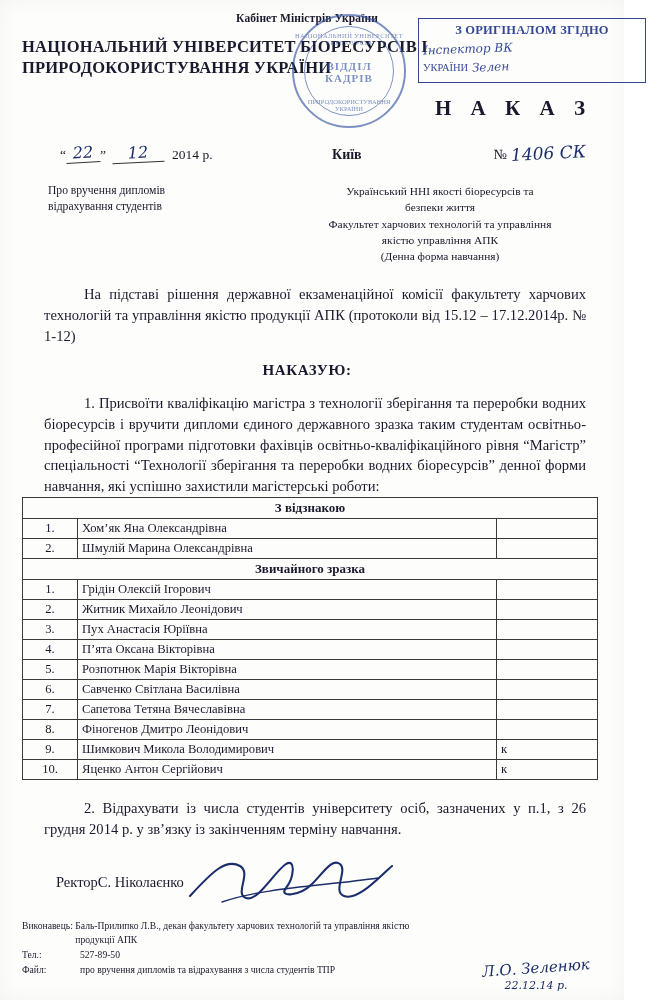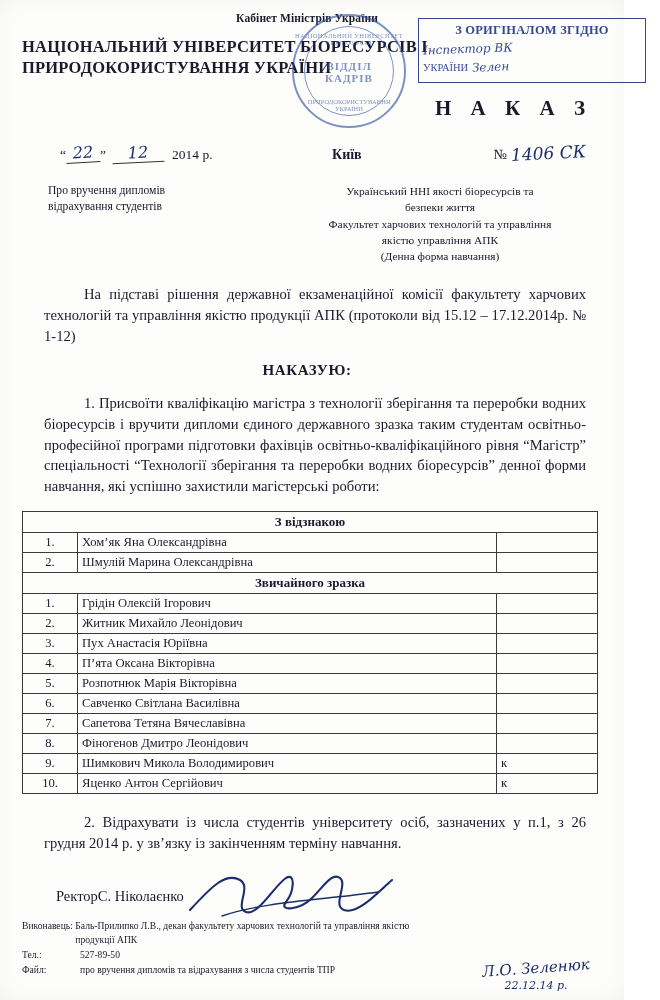--- a/index.html
+++ b/index.html
@@ -127,7 +127,7 @@
   }
   table.students {
     width: 576px;
-    margin: 14px auto 0 auto;
+    margin: 0 auto 0 auto;
     border-collapse: collapse;
     font-size: 12.6px;
   }

